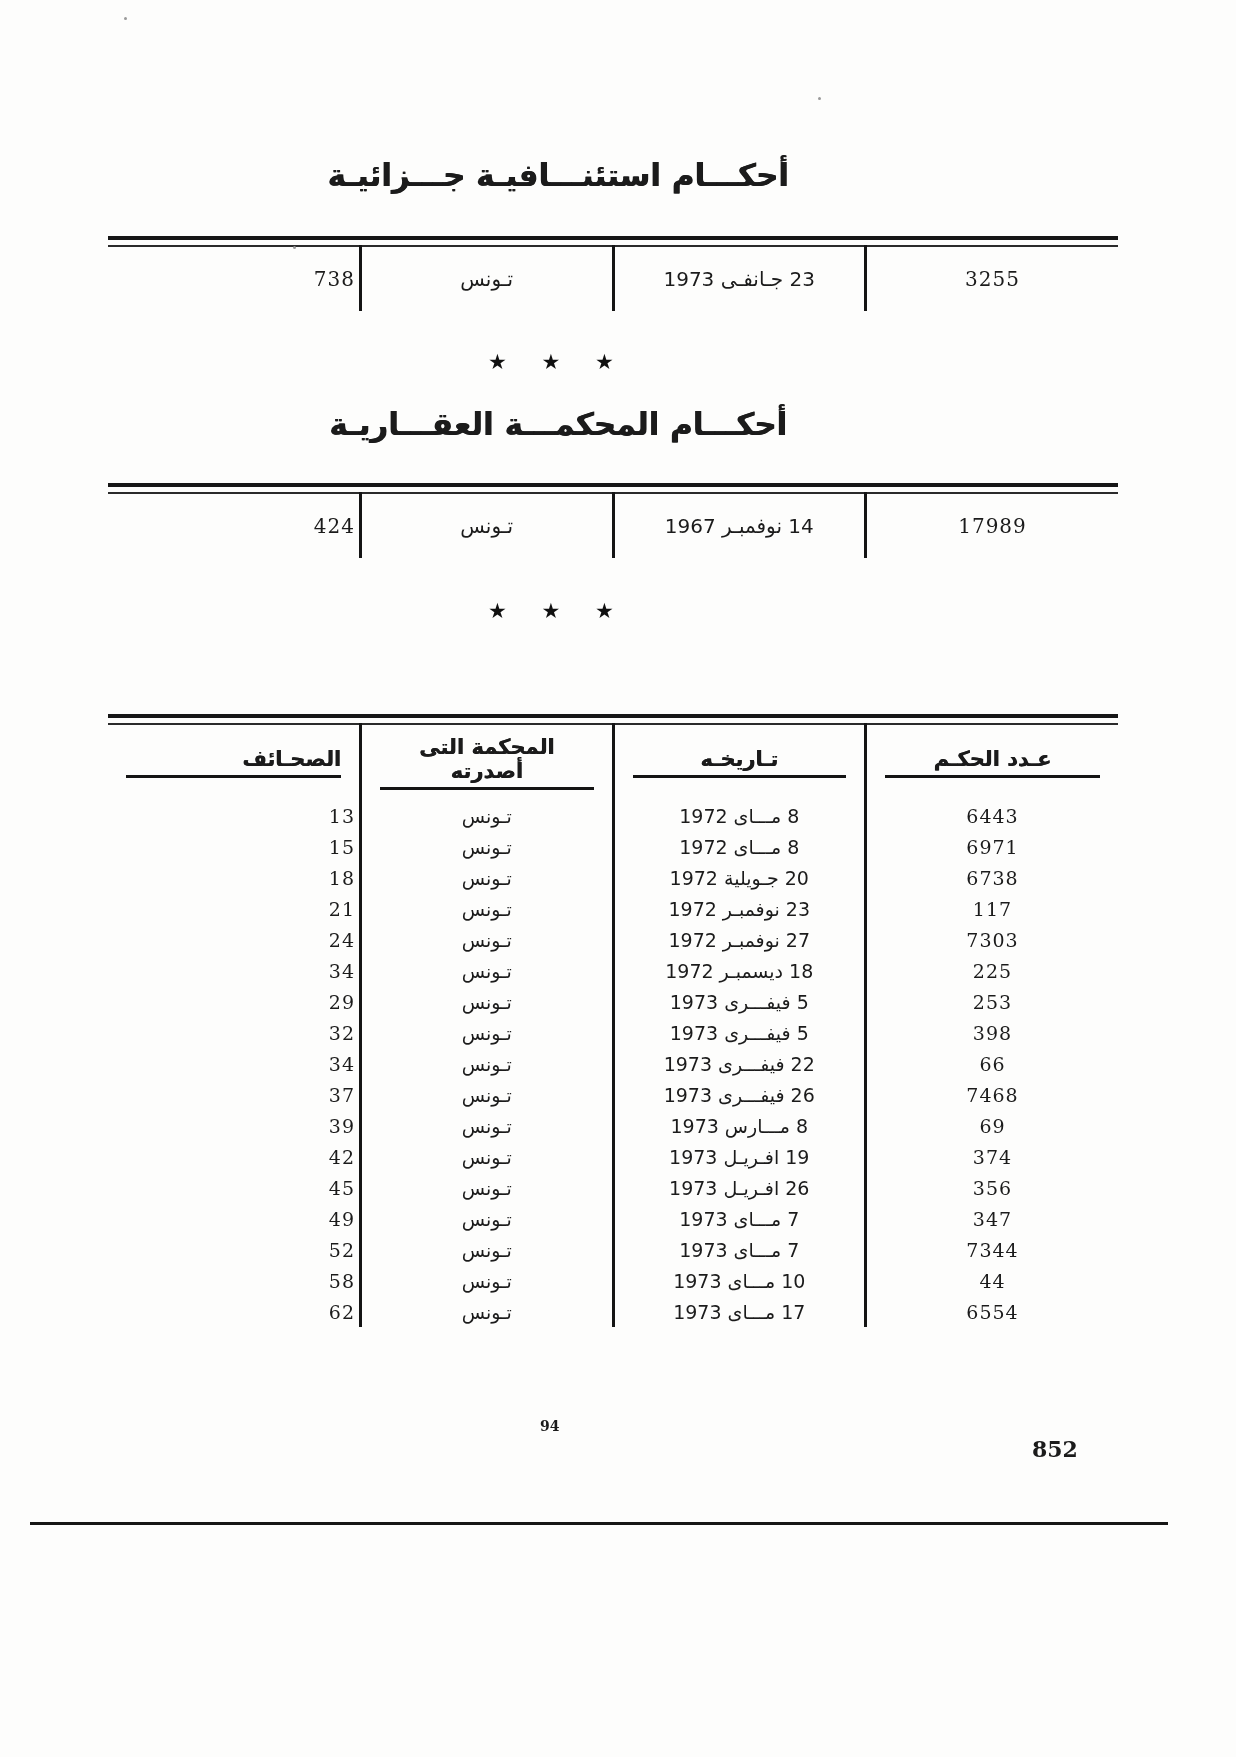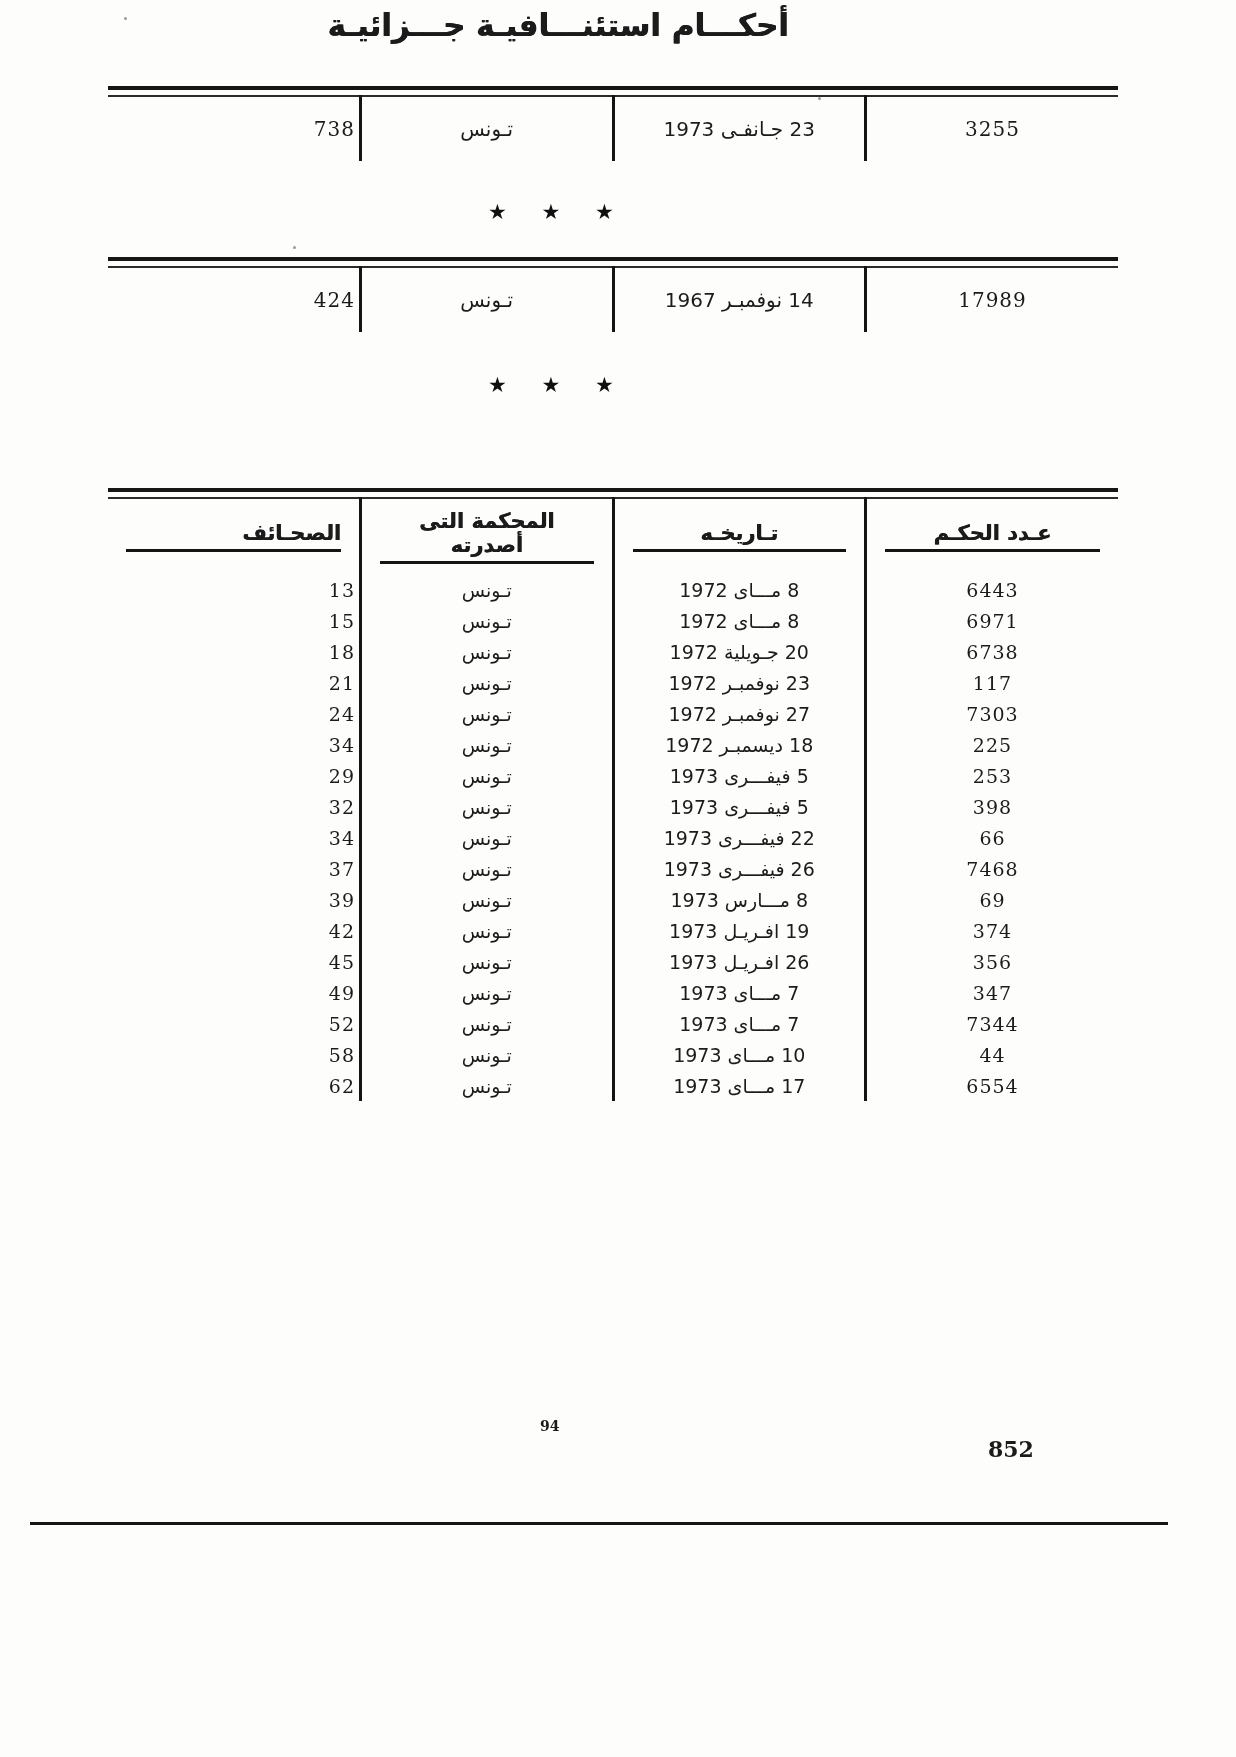--- a/index.html
+++ b/index.html
@@ -29,7 +29,7 @@
     text-shadow:0.7px 0 0 currentColor;
     line-height:50px;
   }
-  .title-1{}
+  .title-1{margin-top:150px;}
   .title-2{margin-top:26px;}
   .title-3{margin-top:28px;}
   .stars{

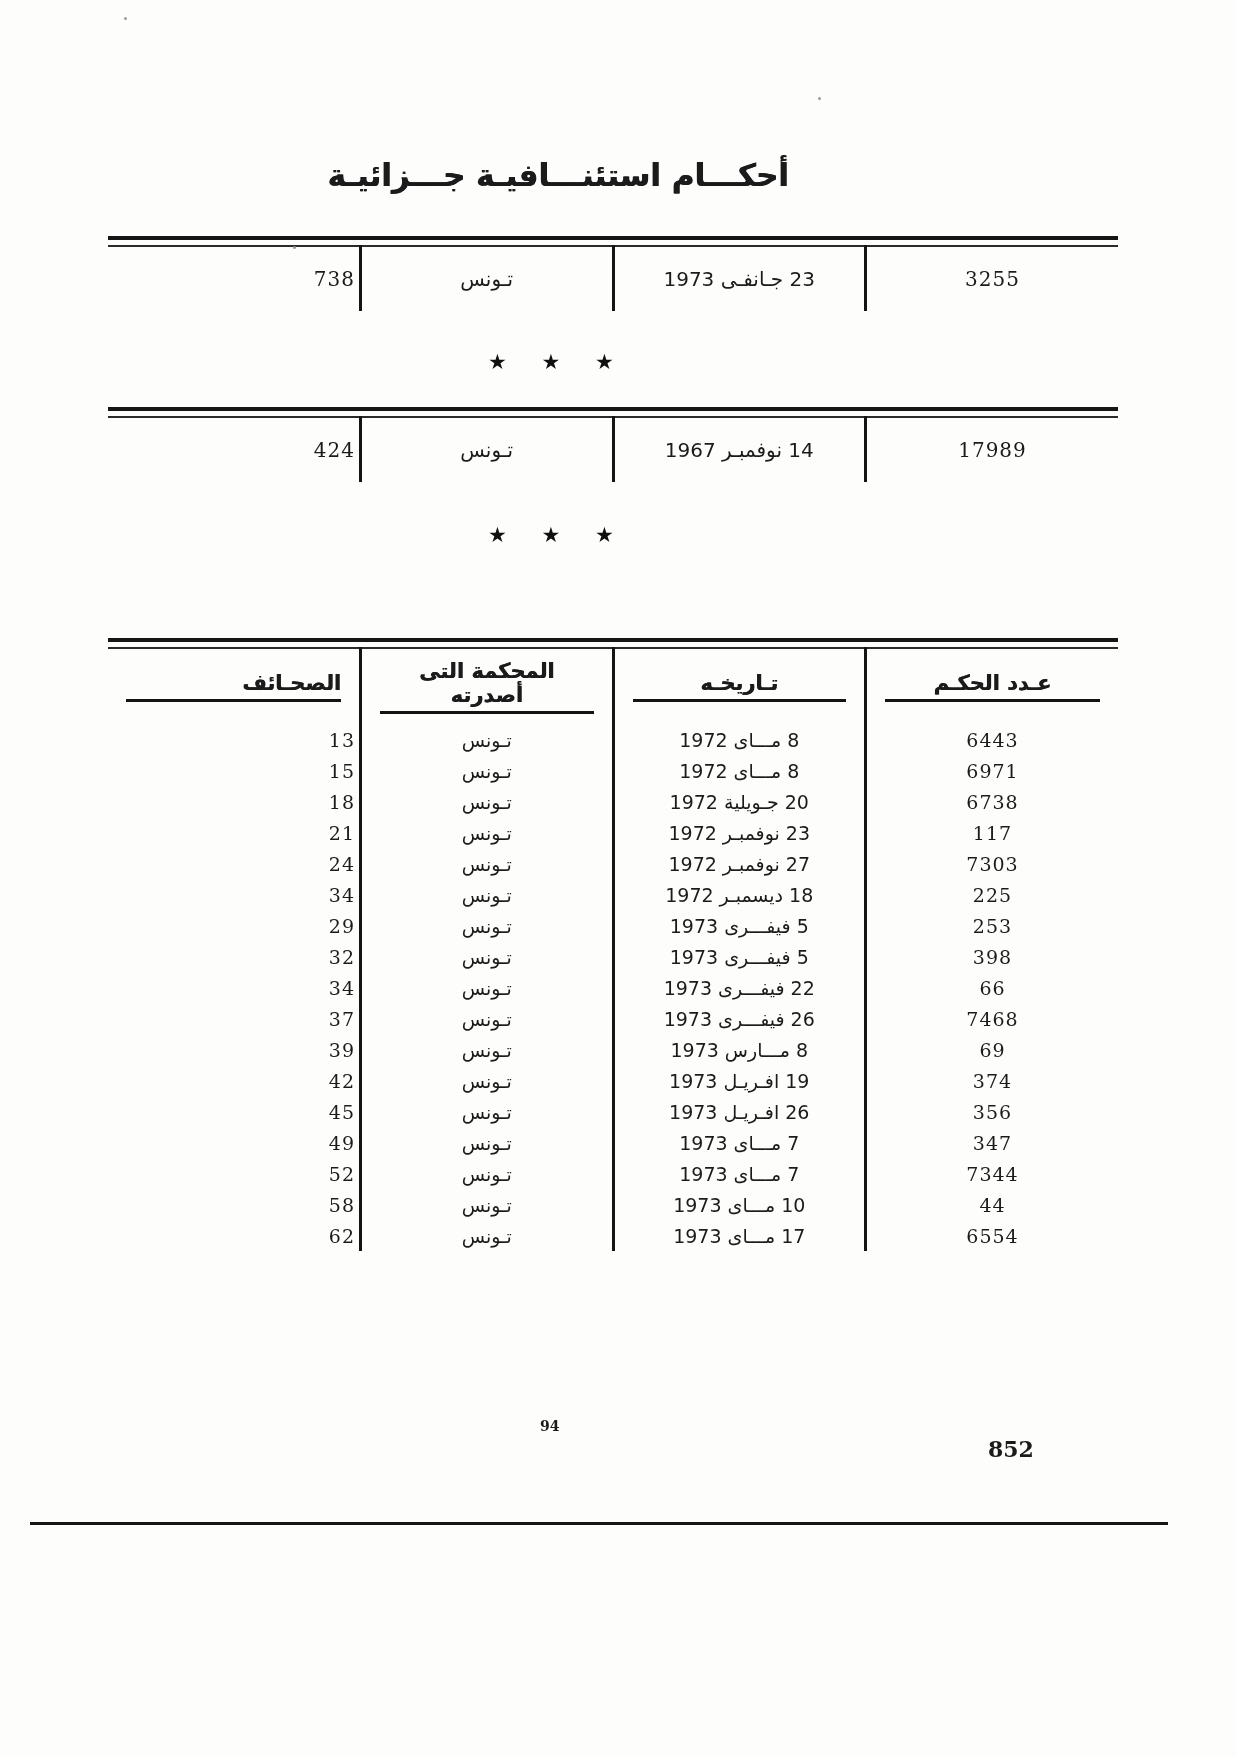--- a/index.html
+++ b/index.html
@@ -147,6 +147,7 @@
 
     <div class="stars stars-1">★ ★ ★</div>
 
+    <h1 class="doc-title title-2">أحكـــام المحكمـــة العقـــاريـة</h1>
 
     <div class="small-table-wrap second">
       <table class="jtable">

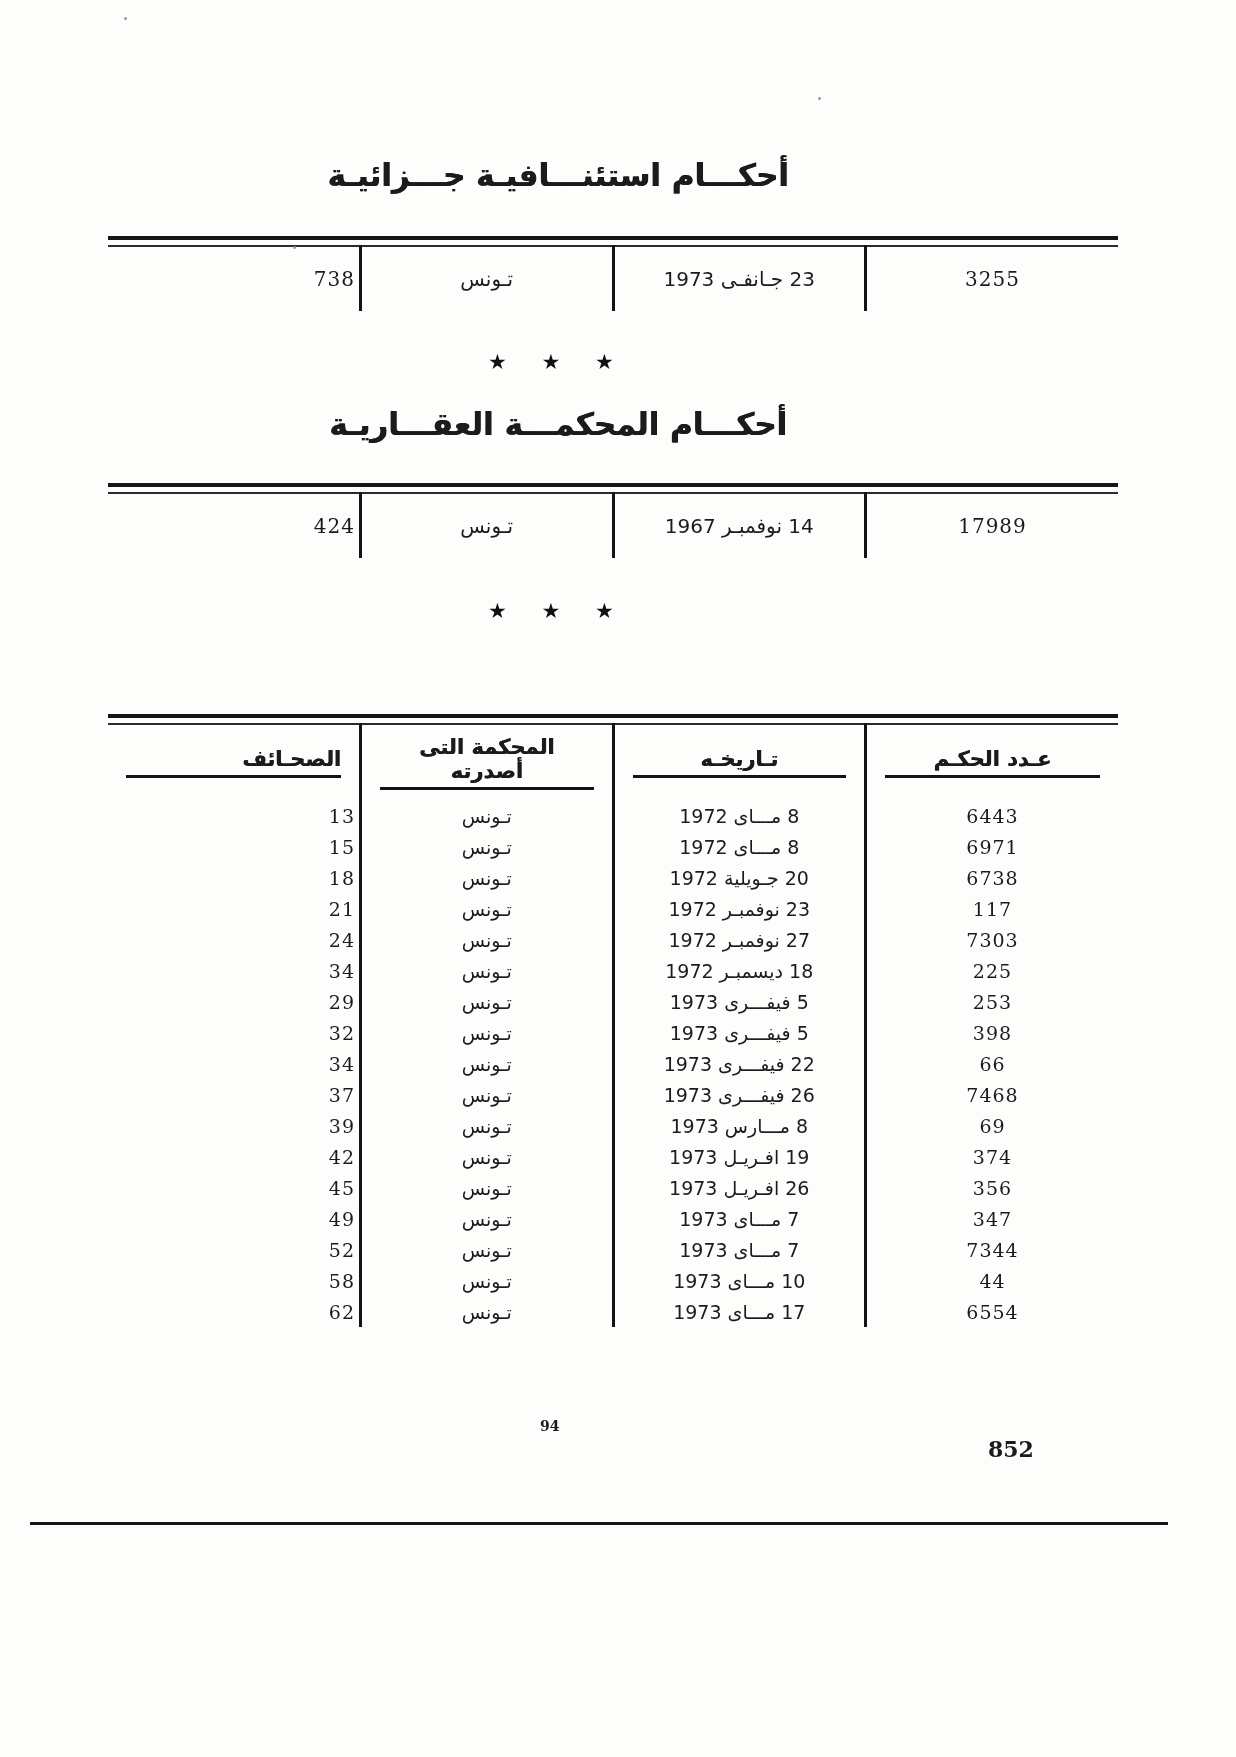--- a/index.html
+++ b/index.html
@@ -102,7 +102,7 @@
   }
   .footer-right{
     position:absolute;
-    top:1436px;left:988px;
+    top:1436px;left:1032px;
     font-size:22px;font-weight:700;
     font-family:"DejaVu Serif",serif;
   }

